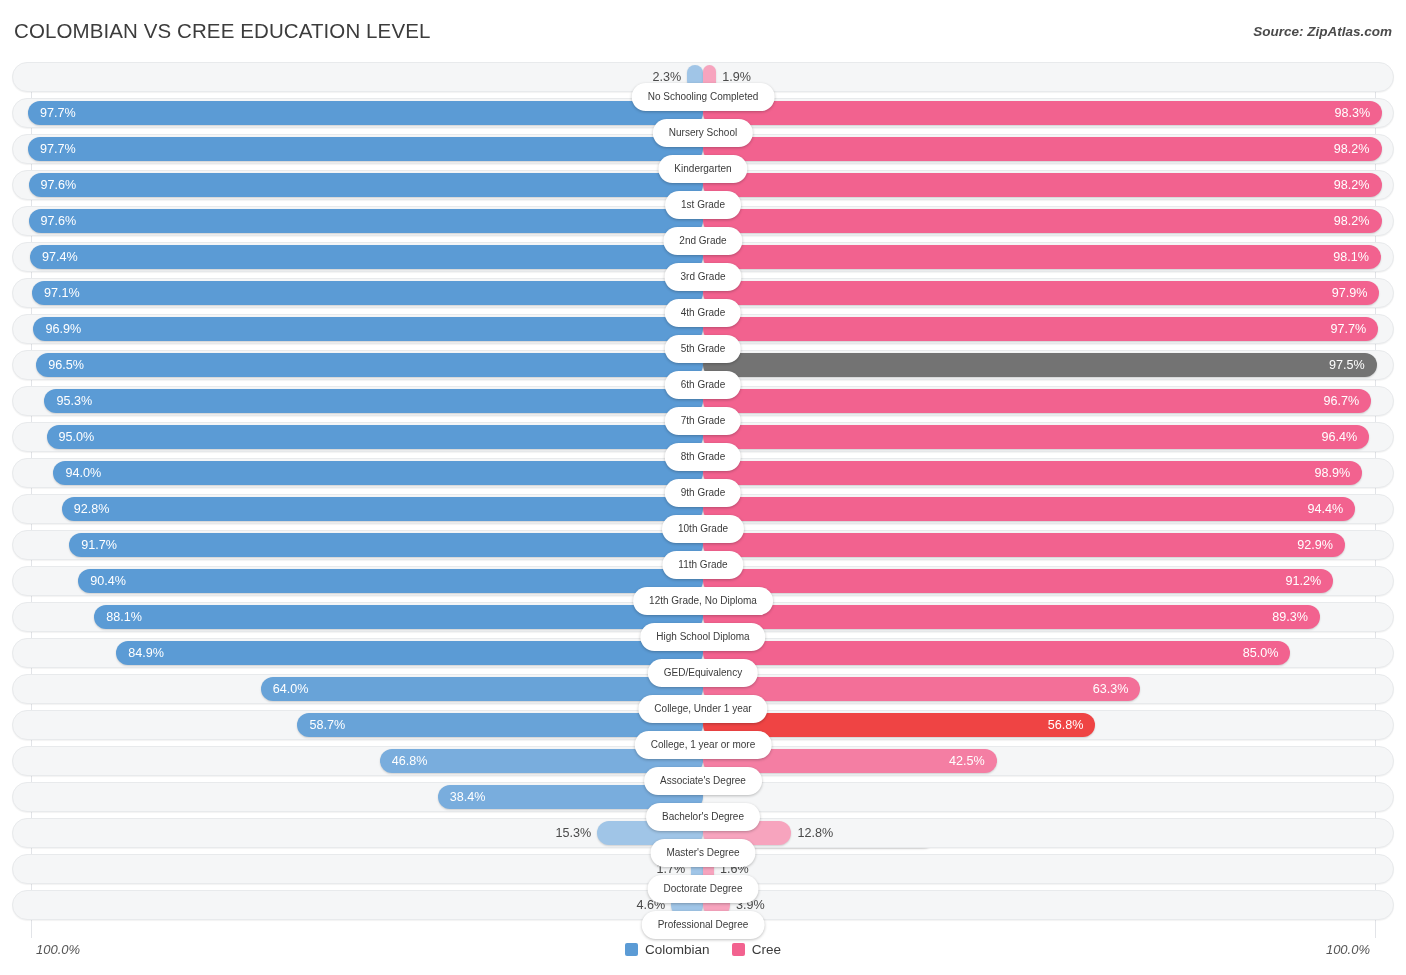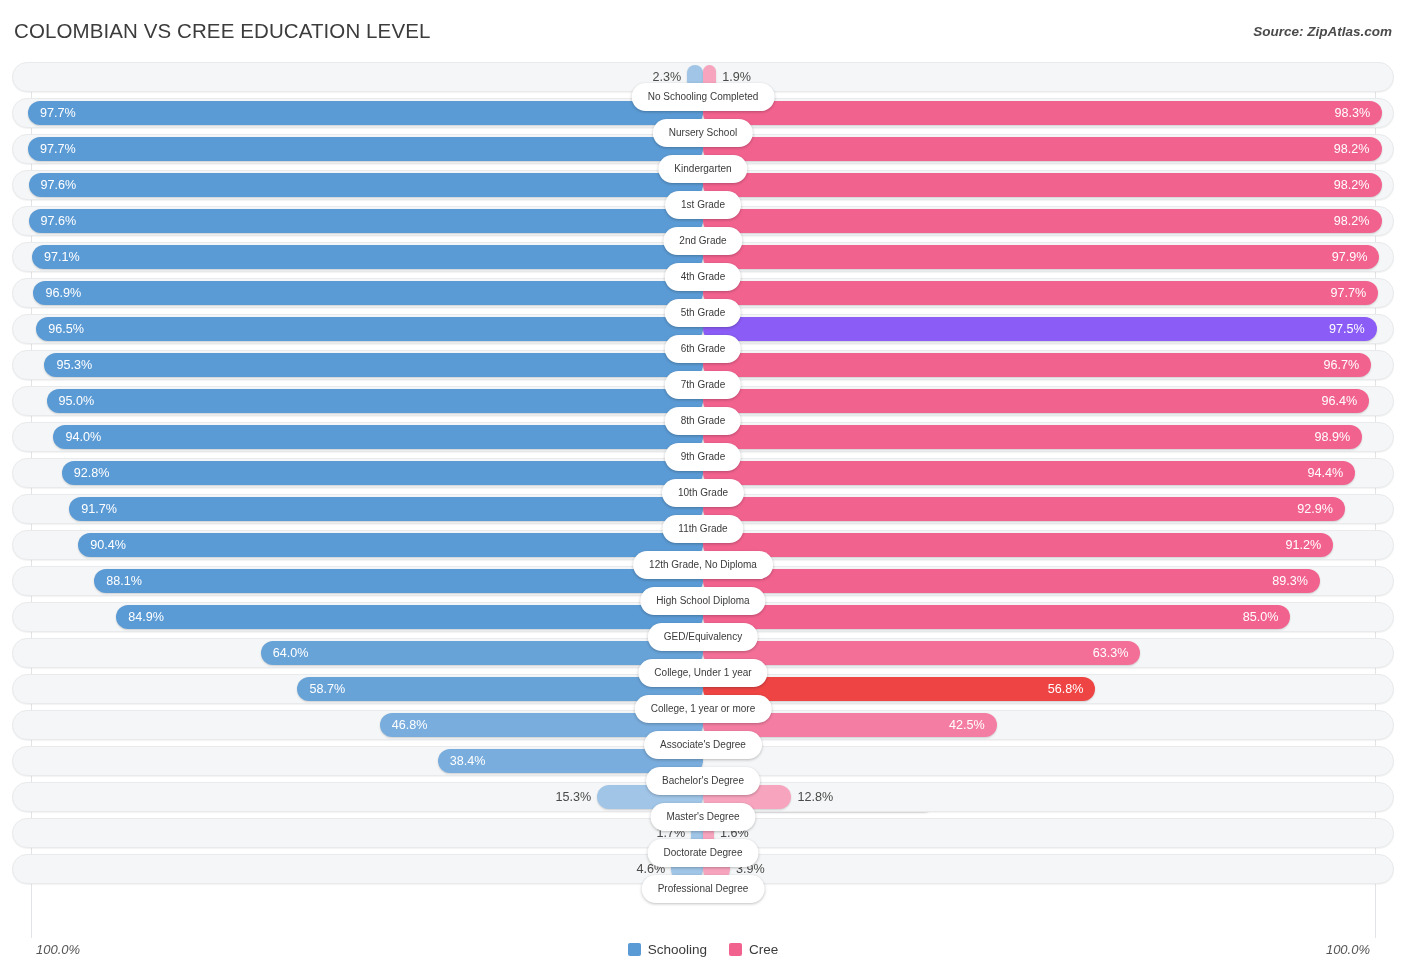--- a/index.html
+++ b/index.html
@@ -258,6 +258,20 @@
       <div class="row">
         <div class="track"></div>
         <div class="half left">
+          <div class="bar left" style="width: 97.4%; background: rgb(91, 155, 213);">
+            <span class="bar-val left inside">97.4%</span>
+          </div>
+        </div>
+        <div class="half right">
+          <div class="bar right" style="width: 98.1%; background: rgb(242, 98, 143);">
+            <span class="bar-val right inside">98.1%</span>
+          </div>
+        </div>
+        <div class="pill">3rd Grade</div>
+      </div>
+      <div class="row">
+        <div class="track"></div>
+        <div class="half left">
           <div class="bar left" style="width: 97.1%; background: rgb(91, 155, 213);">
             <span class="bar-val left inside">97.1%</span>
           </div>

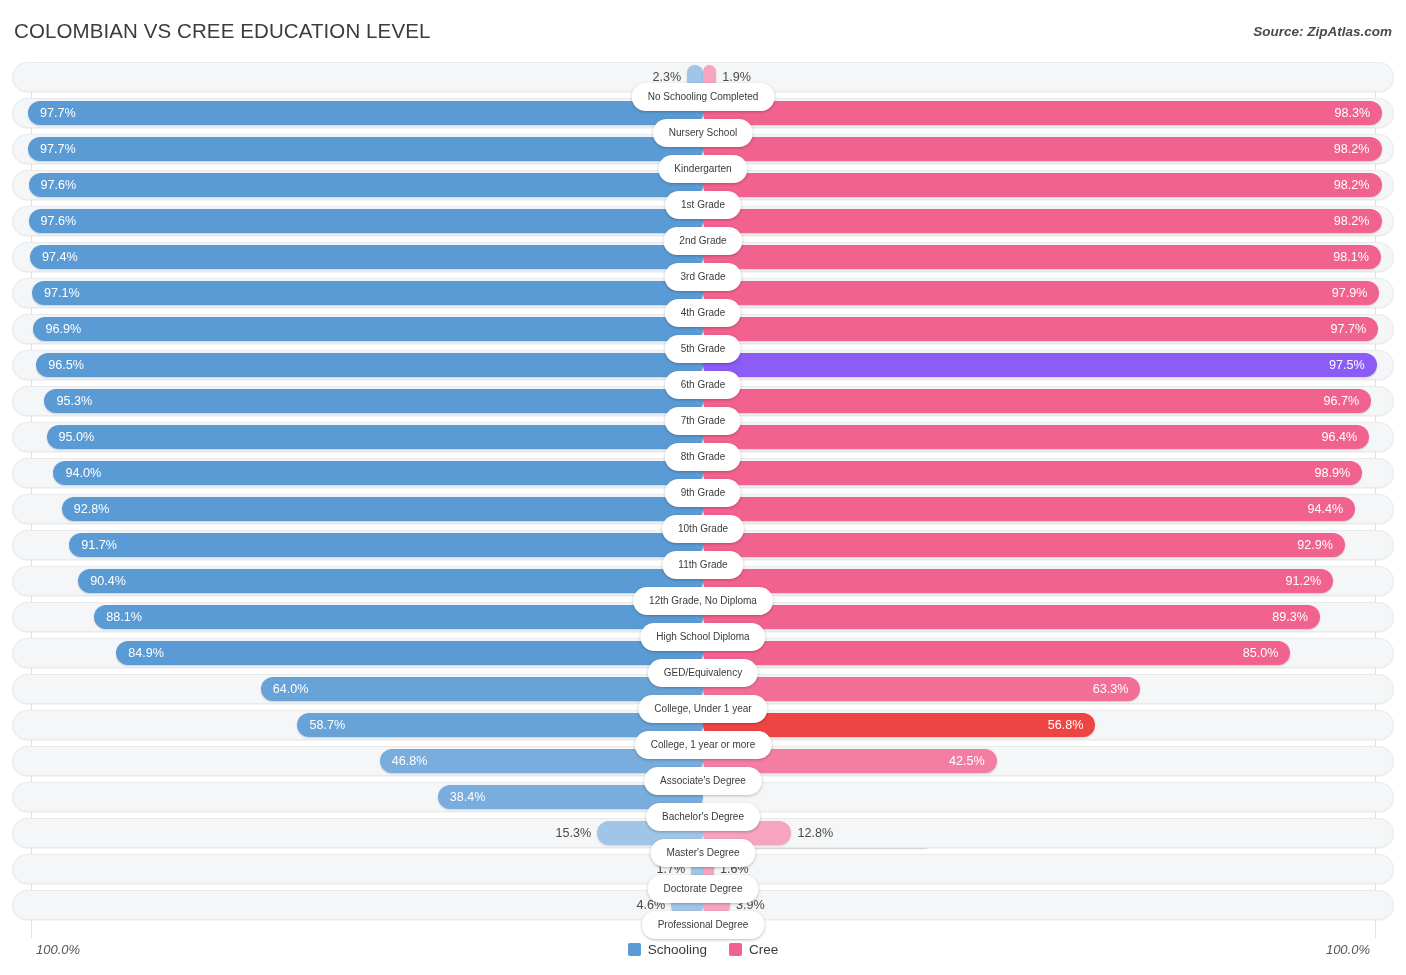--- a/index.html
+++ b/index.html
@@ -305,7 +305,7 @@
           </div>
         </div>
         <div class="half right">
-          <div class="bar right" style="width: 97.5%; background: #8b5cf6;">
+          <div class="bar right" style="width: 97.5%; background: #737373;">
             <span class="bar-val right inside">97.5%</span>
           </div>
         </div>

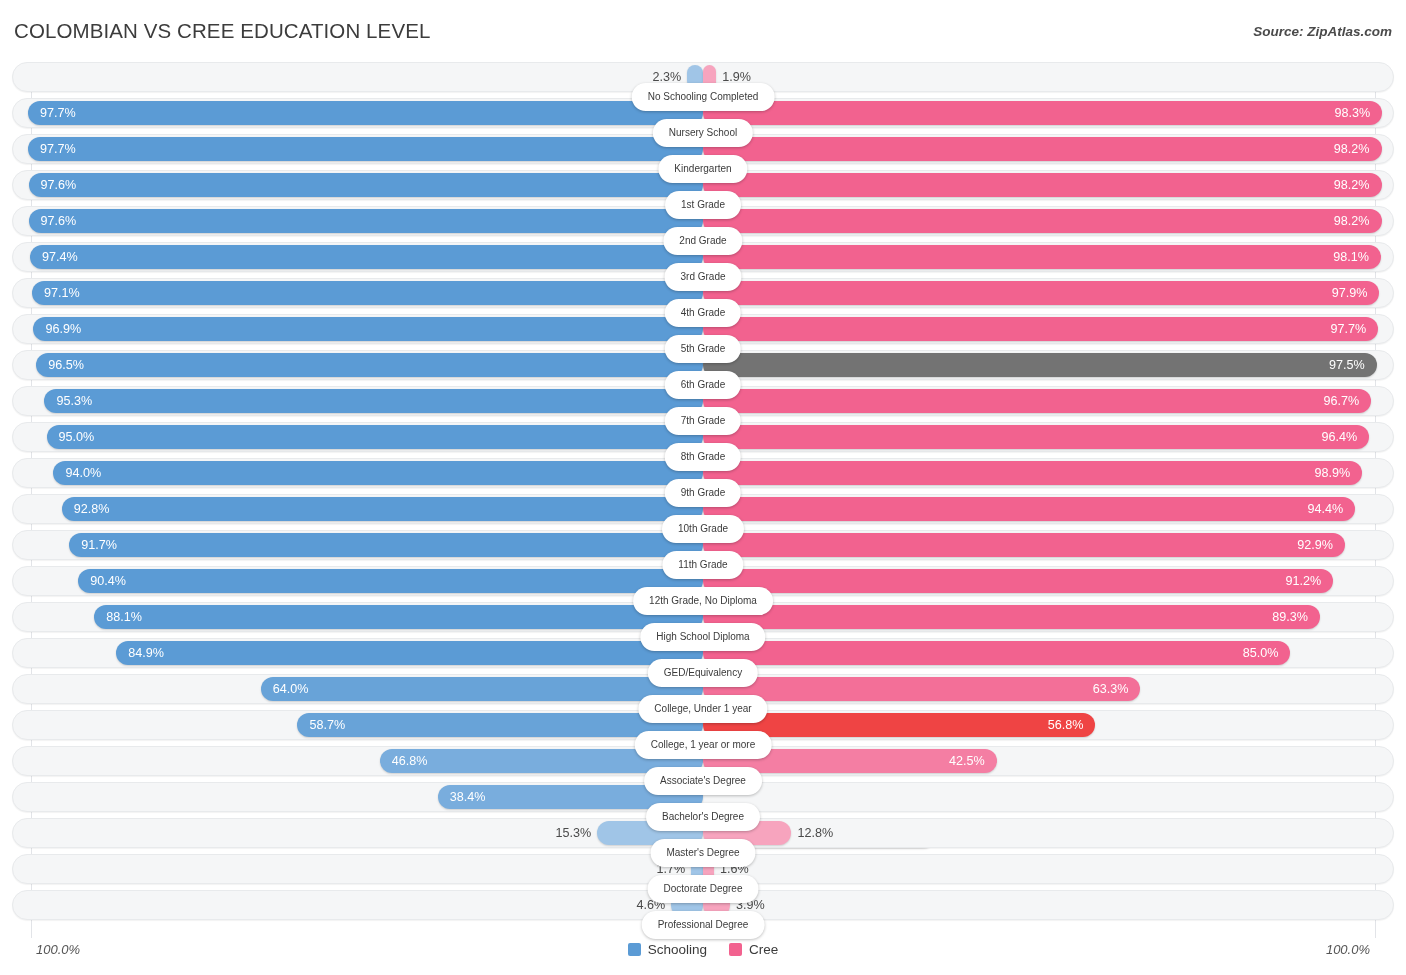--- a/index.html
+++ b/index.html
@@ -530,7 +530,7 @@
   <div class="legend">
     <div class="legend-item">
       <span class="swatch" id="sw-a" style="background: rgb(91, 155, 213);"></span>
-      <span>Schooling</span>
+      <span>Colombian</span>
     </div>
     <div class="legend-item">
       <span class="swatch" id="sw-b" style="background: rgb(242, 98, 143);"></span>

